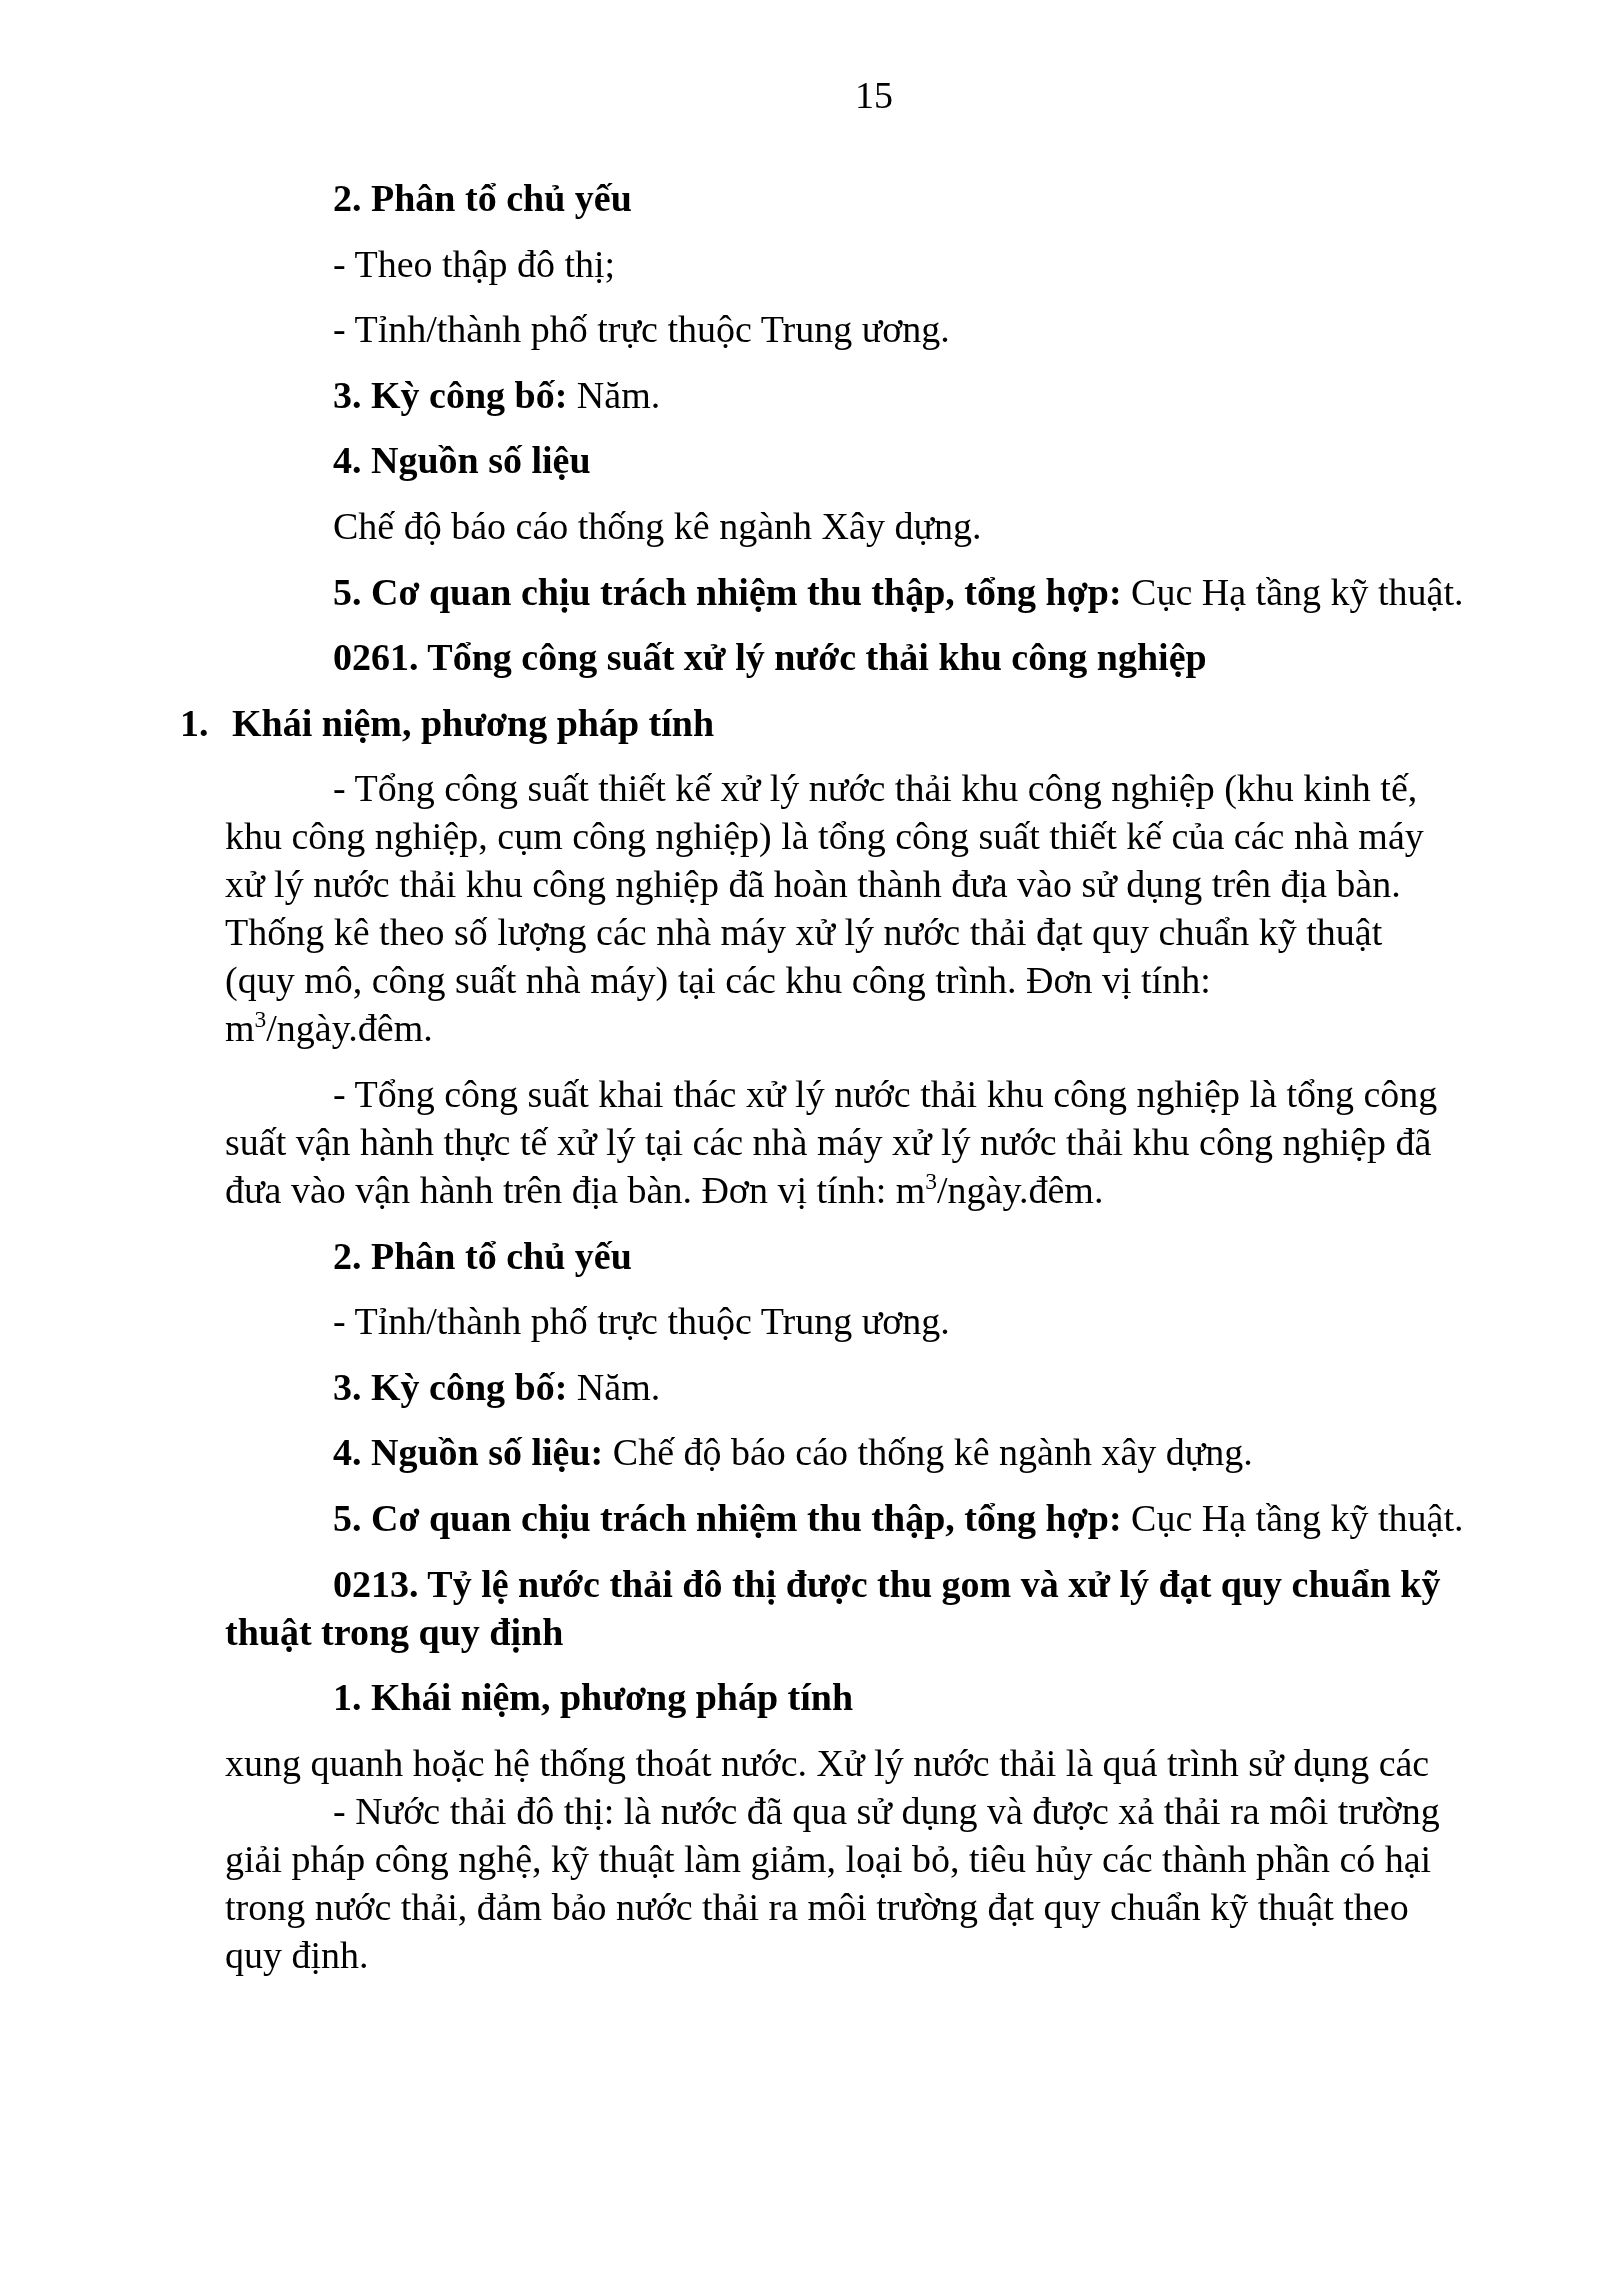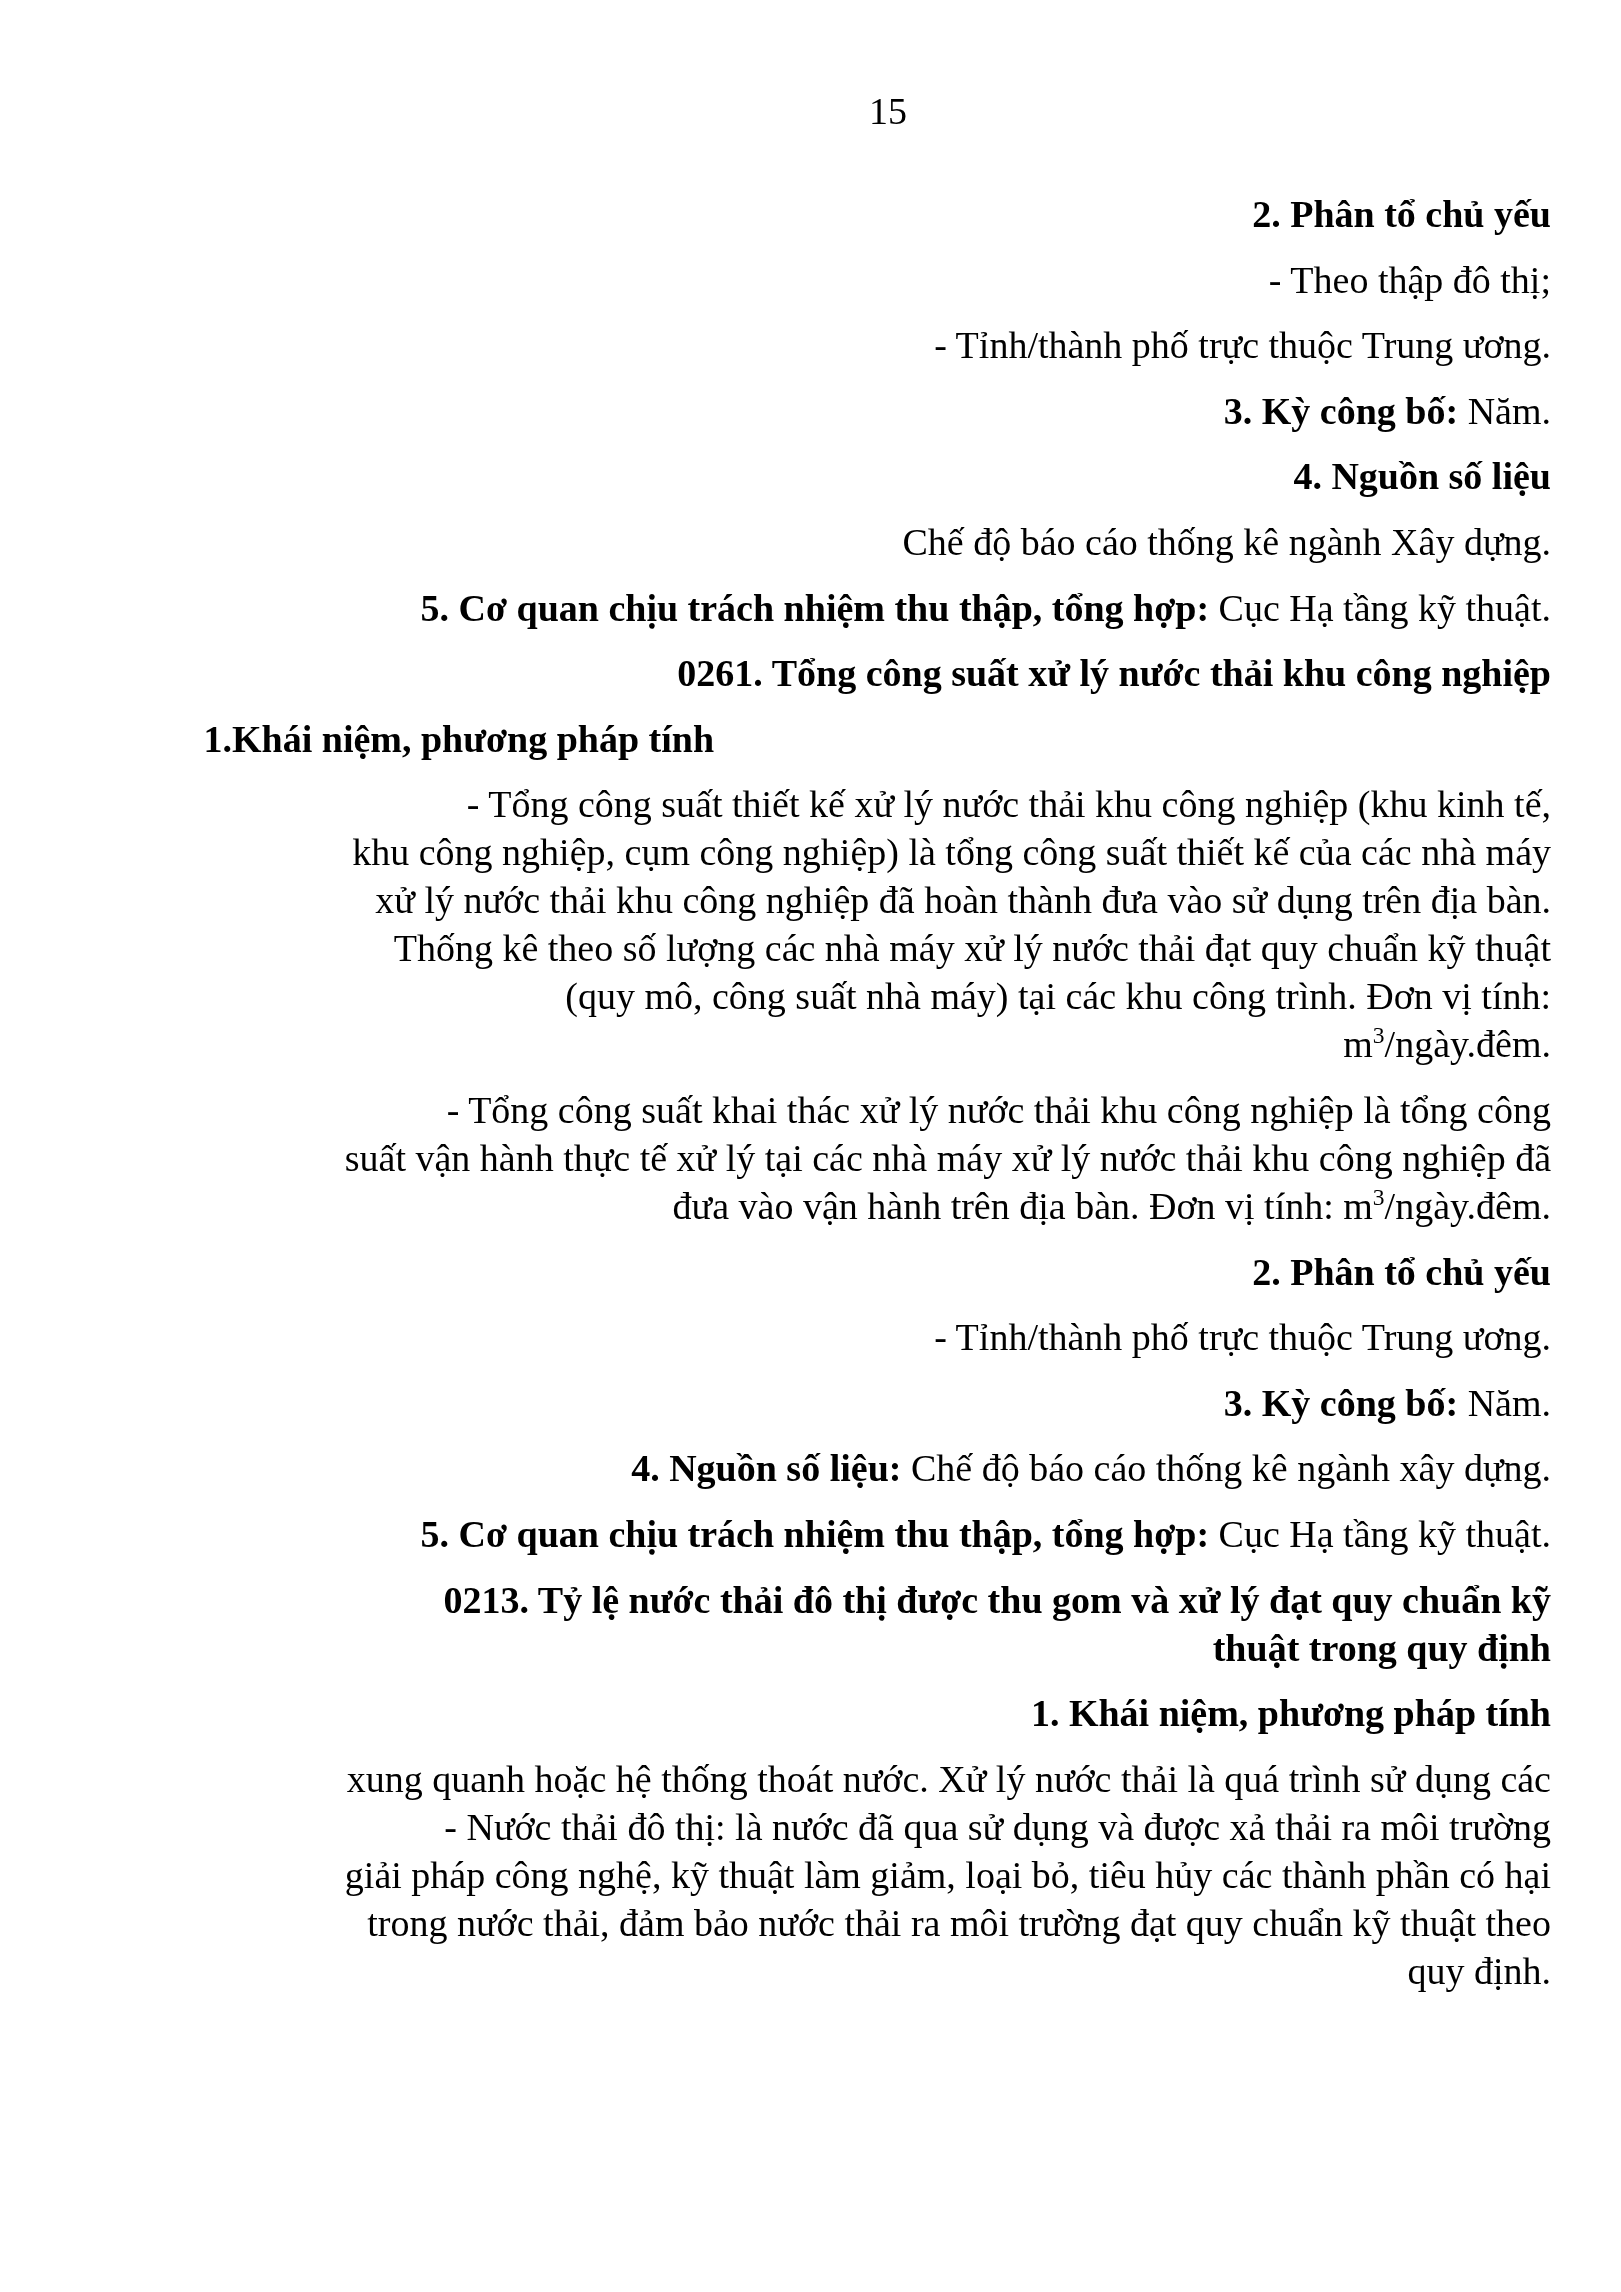--- a/index.html
+++ b/index.html
@@ -20,9 +20,8 @@
     box-sizing: border-box;
   }
   .content {
-    padding: 71px 70px 0 225px;
+    padding: 71px 98px 0 225px;
     box-sizing: border-box;
-    margin-top: 16px;
   }
   .blk { margin-bottom: 17.6px; text-align: right; }
   .line { }

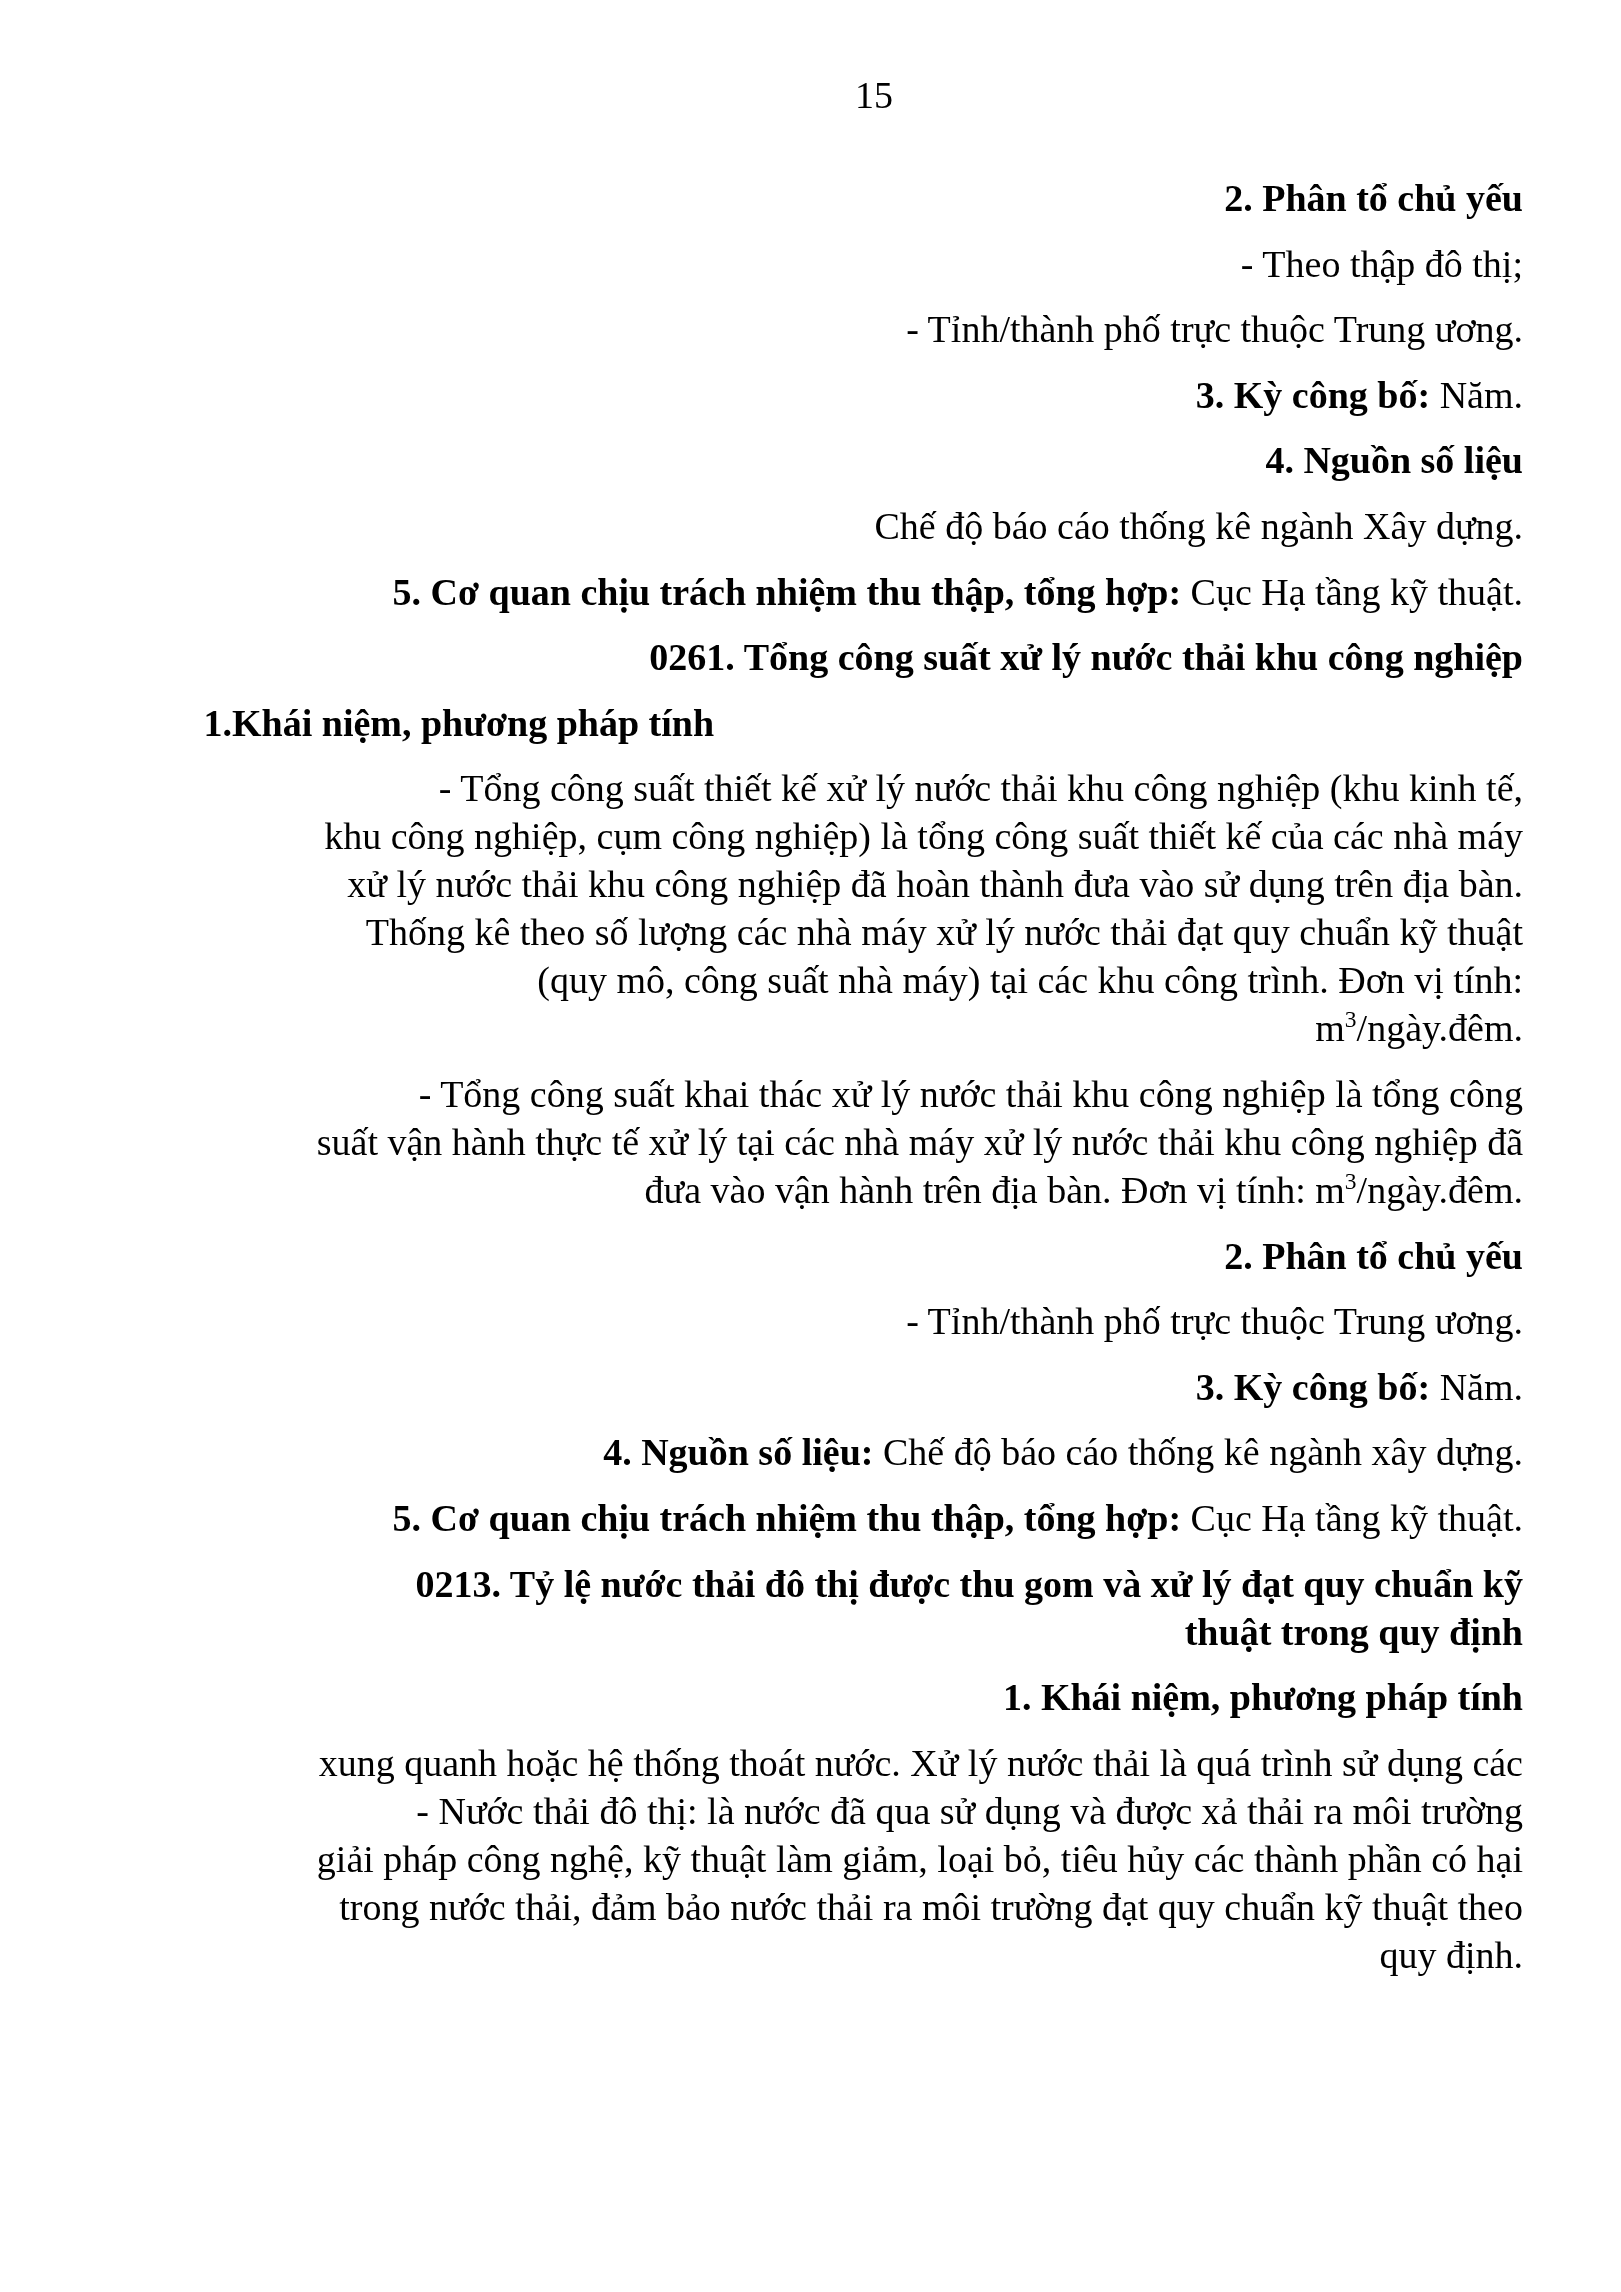--- a/index.html
+++ b/index.html
@@ -23,7 +23,7 @@
     padding: 71px 98px 0 225px;
     box-sizing: border-box;
   }
-  .blk { margin-bottom: 17.6px; text-align: right; }
+  .blk { margin-bottom: 17.6px; }
   .line { }
   .ind { text-indent: 108px; }
   .b, .b span { font-weight: bold; }

